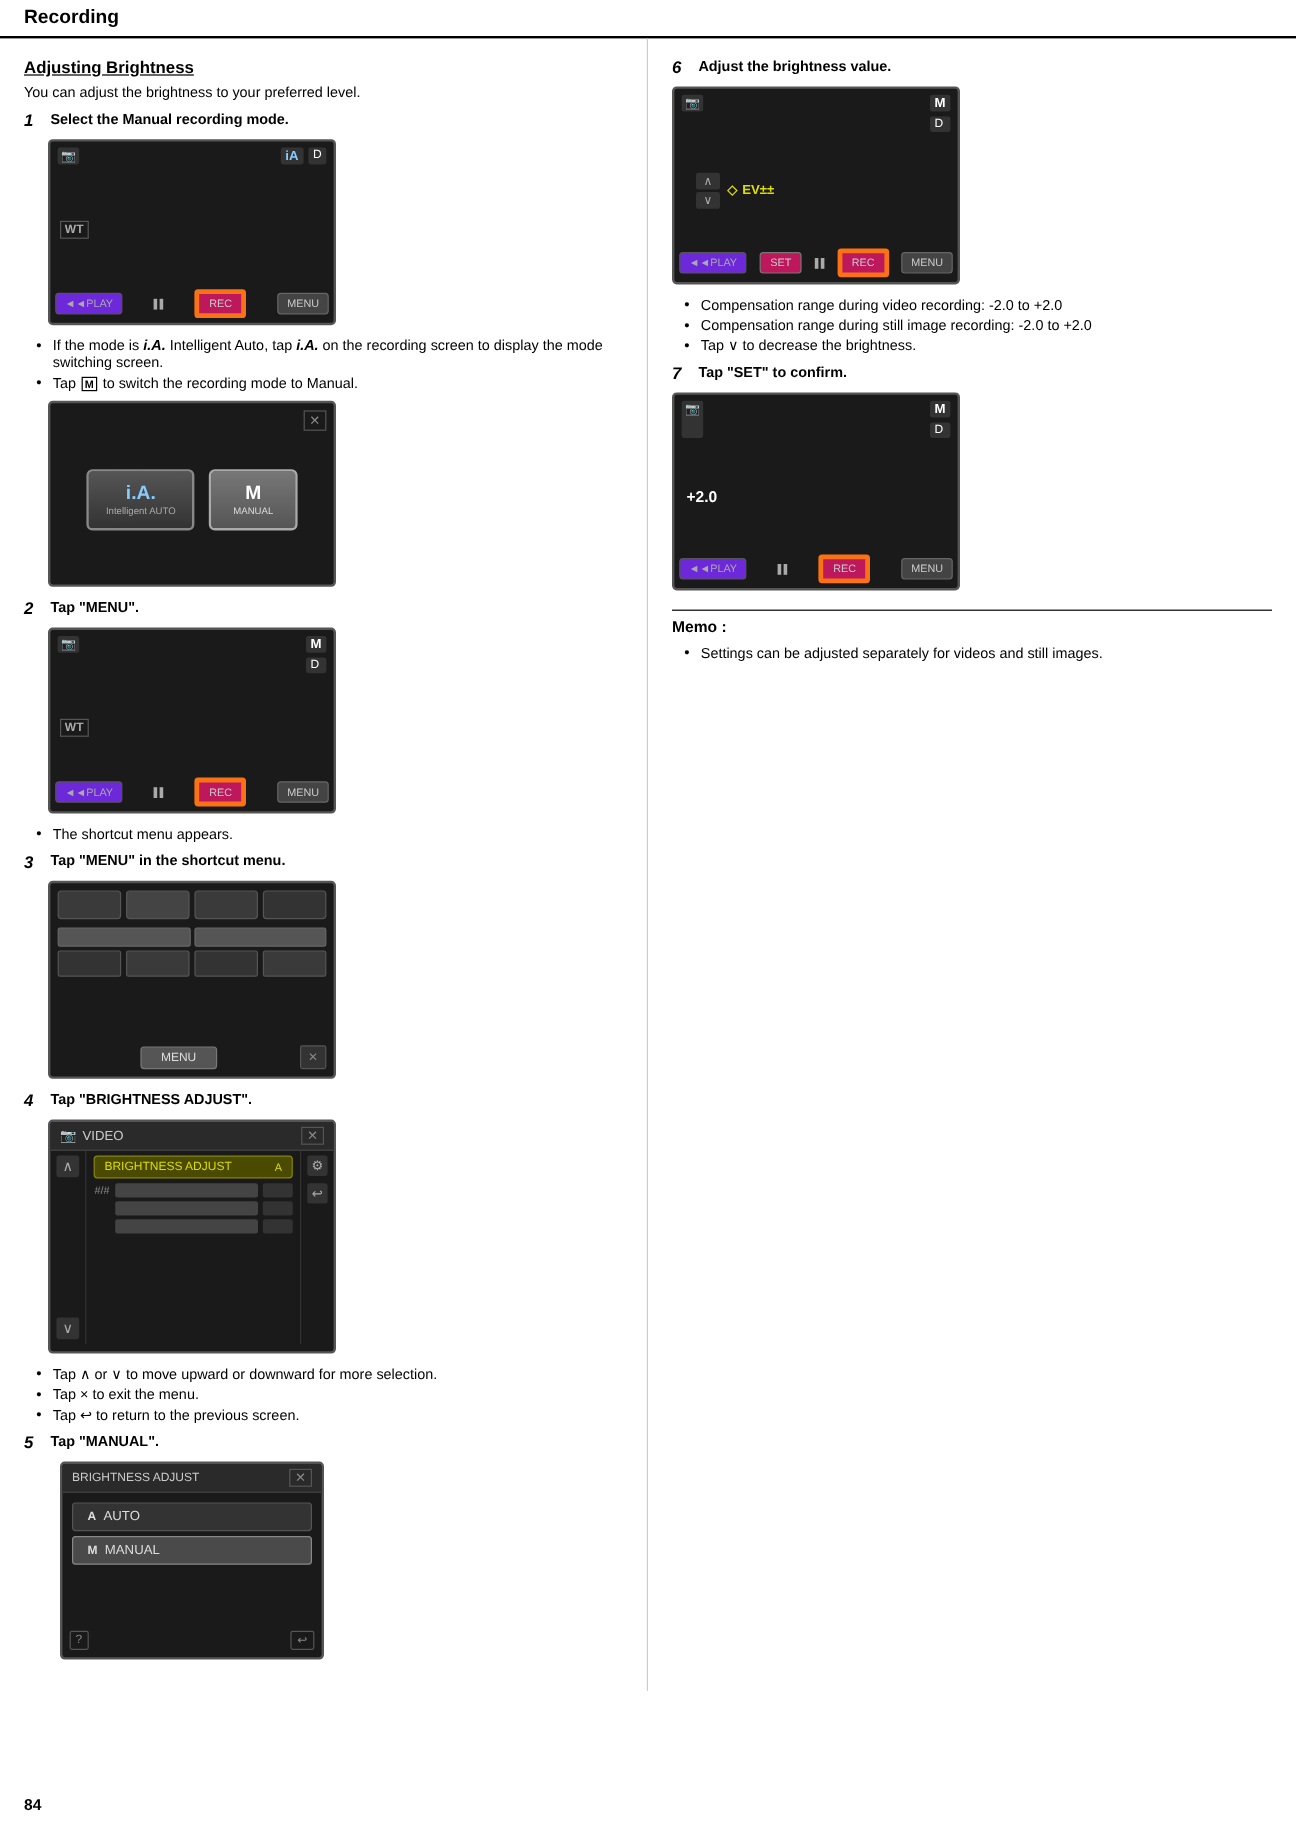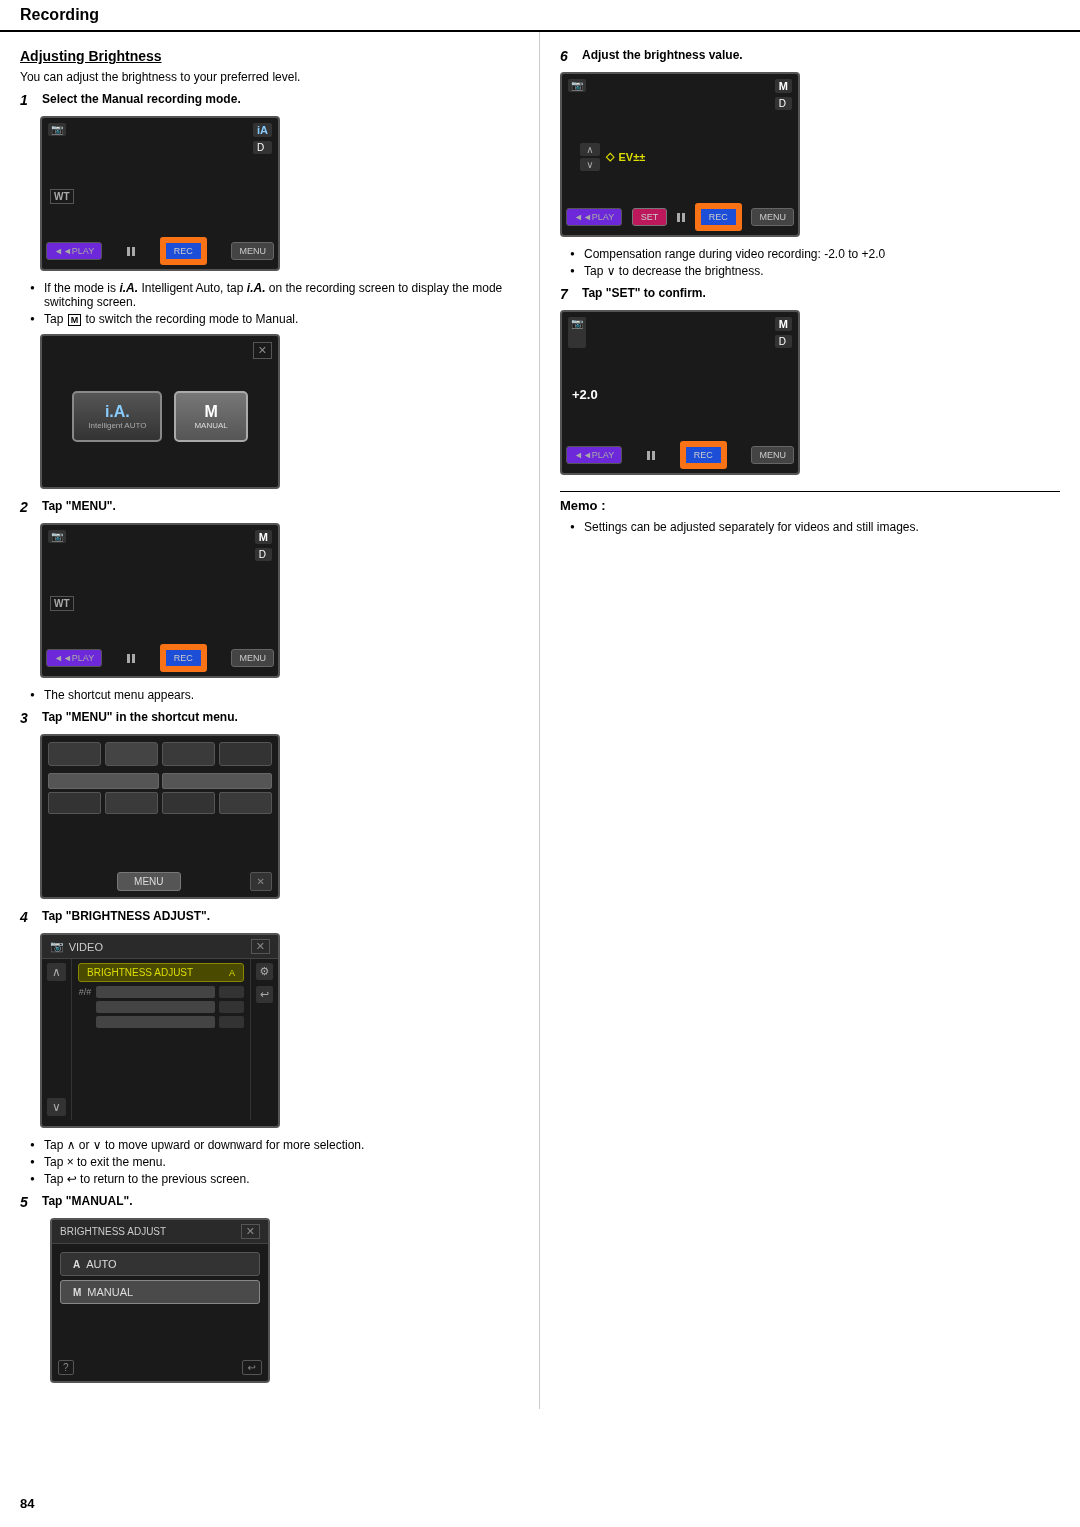--- a/index.html
+++ b/index.html
@@ -697,7 +697,7 @@
       <div class="cam-screen">
         <div class="cam-top-bar">
           <span class="cam-icon-small">📷</span>
-          <div style="display:flex; flex-direction:column; gap:4px;">
+          <div style="display:flex; flex-direction:row; gap:4px;">
             <span class="cam-icon-m" style="color:#88ccff;">iA</span>
             <span class="cam-d-icon">D</span>
           </div>

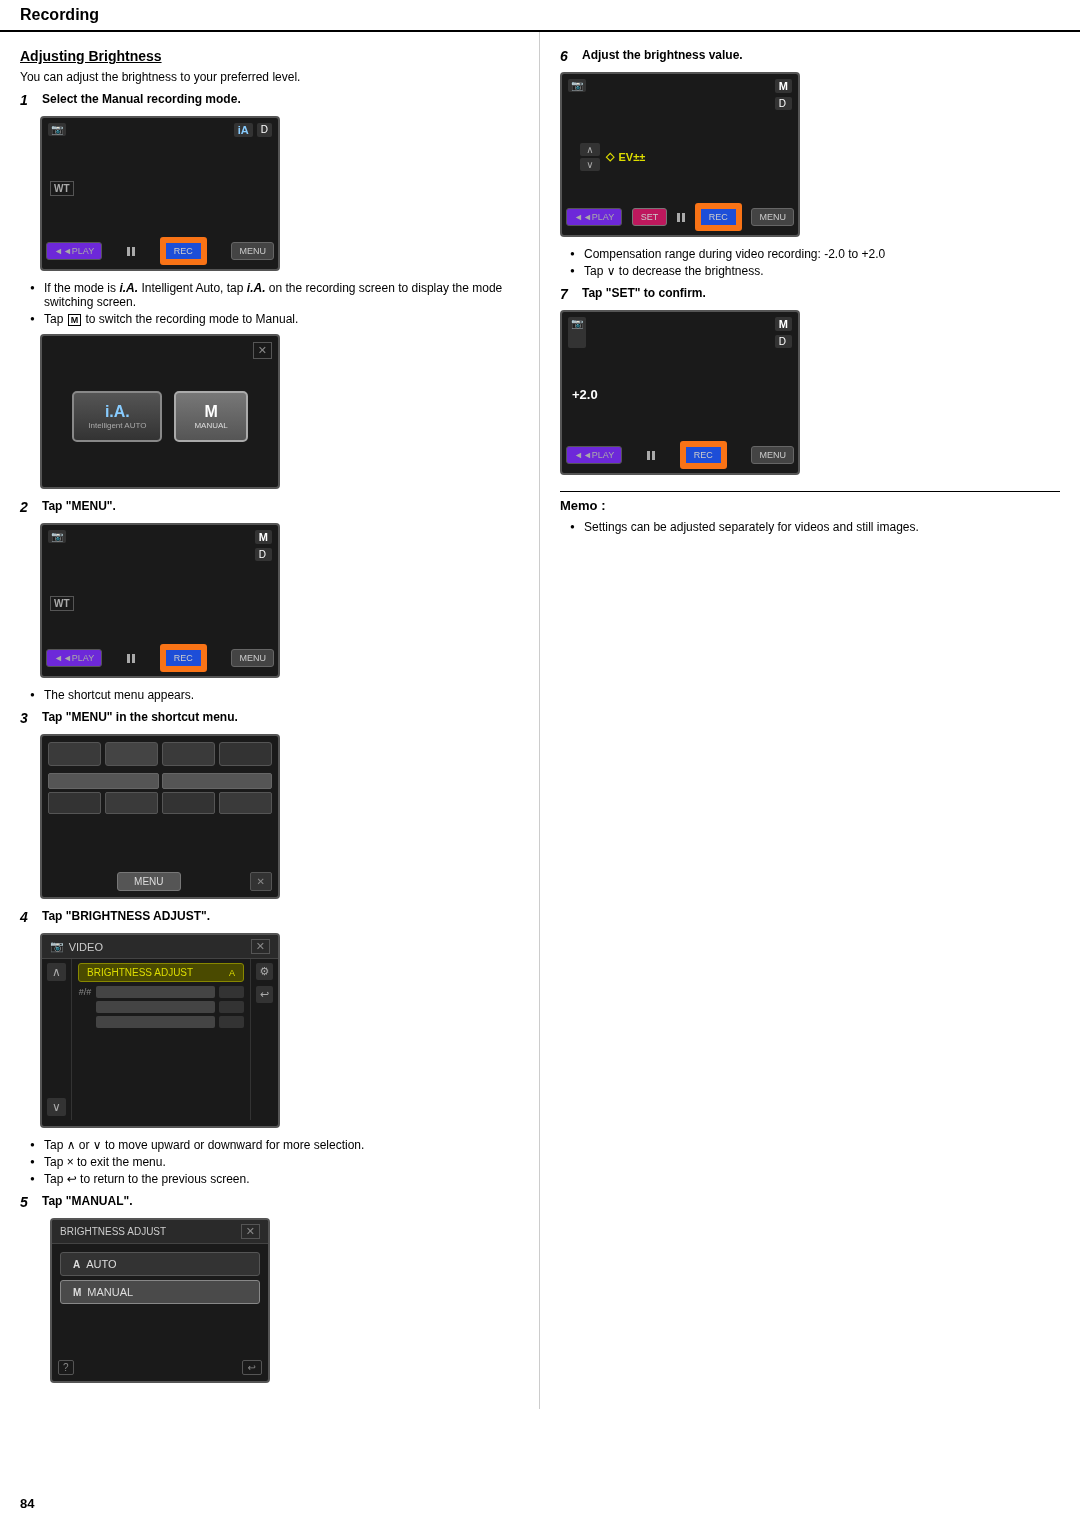--- a/index.html
+++ b/index.html
@@ -164,12 +164,12 @@
     }
 
     .cam-btn-rec {
-      background: #1d4ed8;
+      background: #be185d;
       color: #ccc;
       font-size: 9px;
       padding: 3px 8px;
       border-radius: 3px;
-      border: 6px solid #f97316;
+      border: 4px solid #f97316;
     }
 
     .cam-wt {

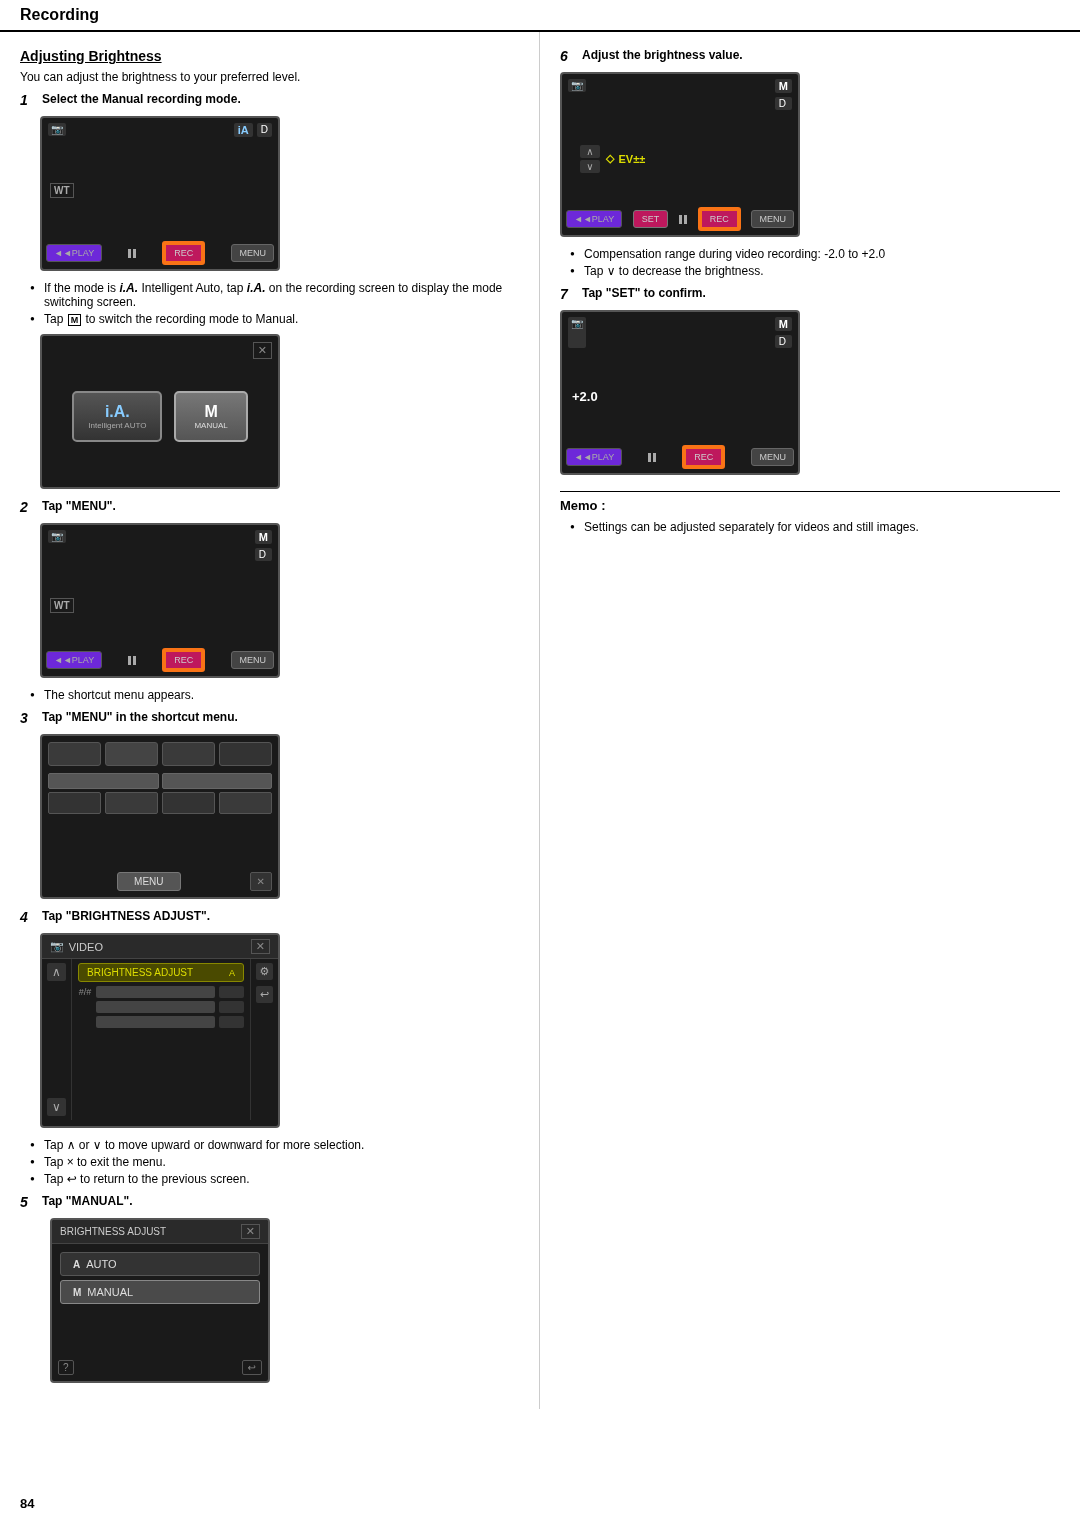--- a/index.html
+++ b/index.html
@@ -927,6 +927,7 @@
 
       <ul class="bullet-list">
         <li>Compensation range during video recording: -2.0 to +2.0</li>
+        <li>Compensation range during still image recording: -2.0 to +2.0</li>
         <li>Tap ∨ to decrease the brightness.</li>
       </ul>
 

